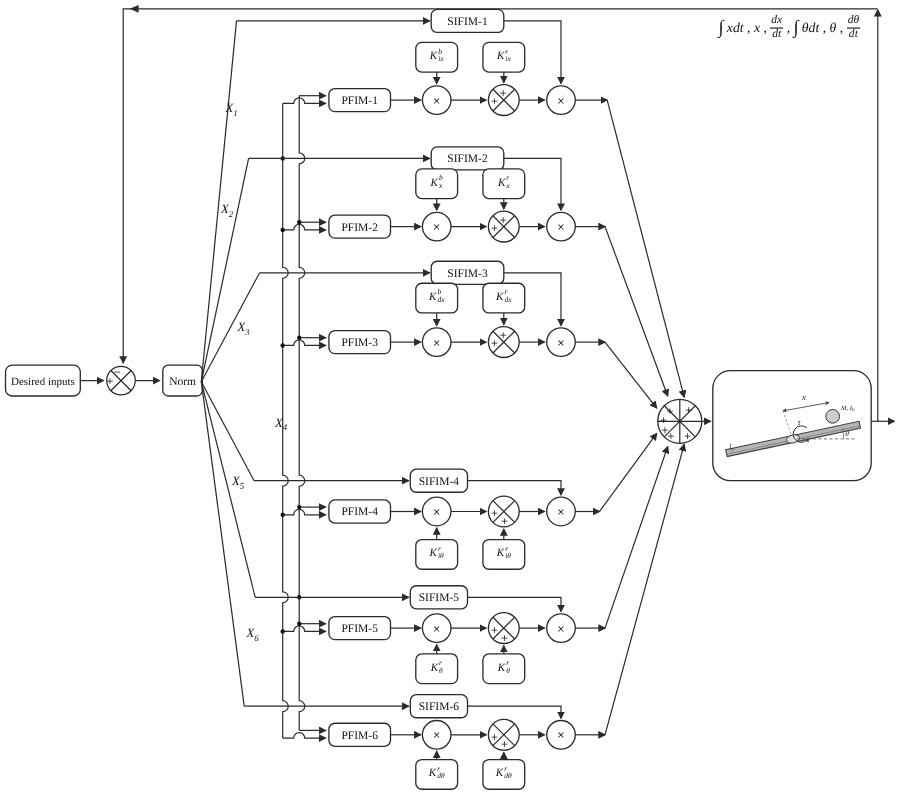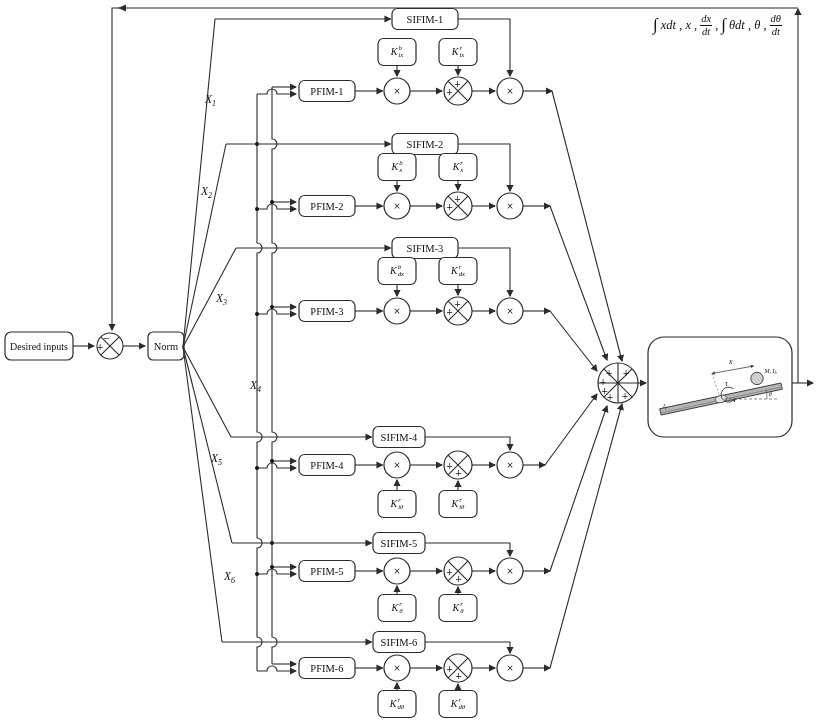--- a/index.html
+++ b/index.html
@@ -372,7 +372,7 @@
             <span>iθ</span>
           </span>
         </div>
-        <div class="x-label" style="left: 211px; top: 452px;"><span>X</span><sub>5</sub></div>
+        <div class="x-label" style="left: 211px; top: 432px;"><span>X</span><sub>5</sub></div>
         <div class="k-label" style="left: 397px; top: 608px;">
           <span class="k-base">K</span>
           <span class="k-ss">

